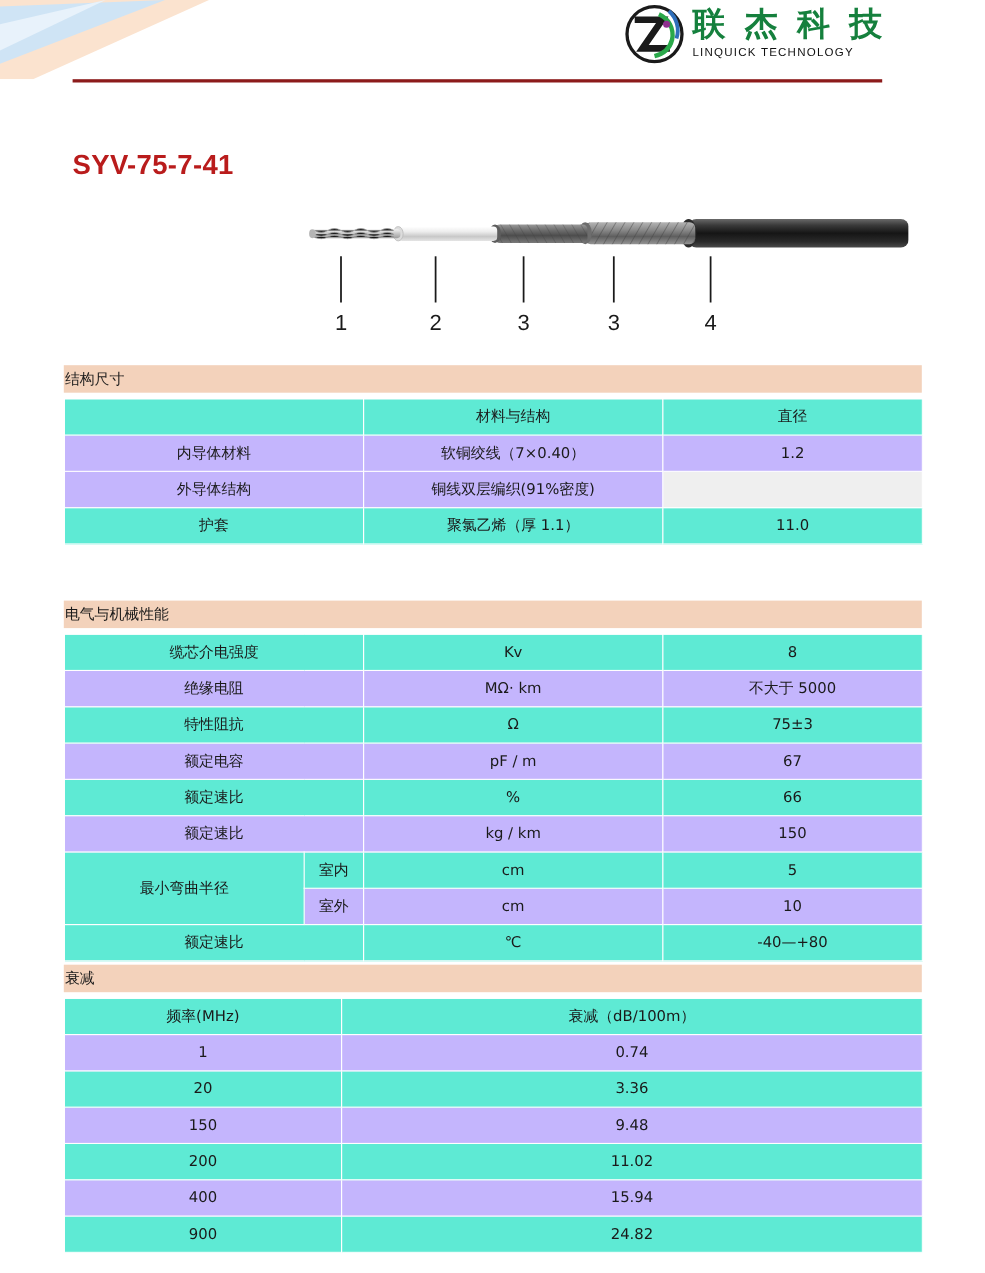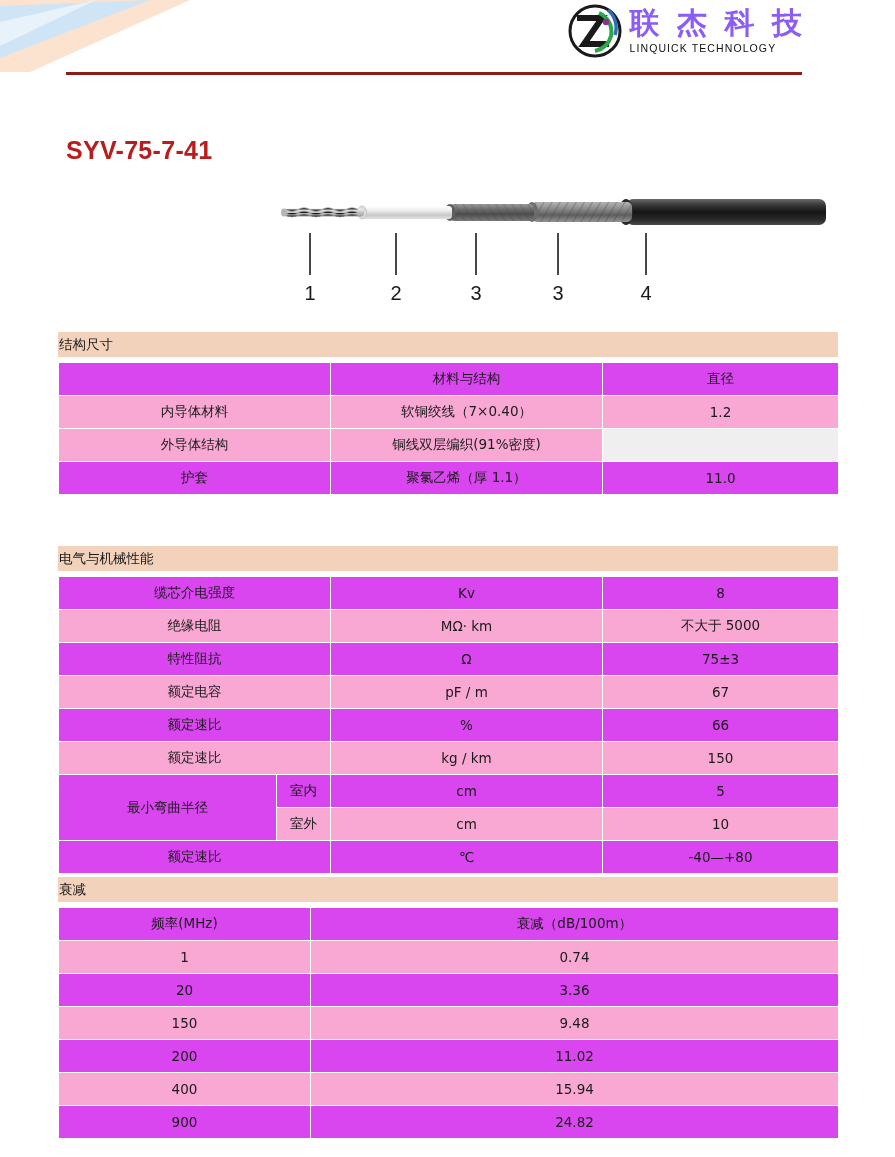--- a/index.html
+++ b/index.html
@@ -52,7 +52,7 @@
     font-size: 30px;
     font-weight: bold;
     letter-spacing: 5px;
-    color: #8b5cf6;
+    color: #15803d;
   }
   .logo-en {
     font-size: 10.5px;

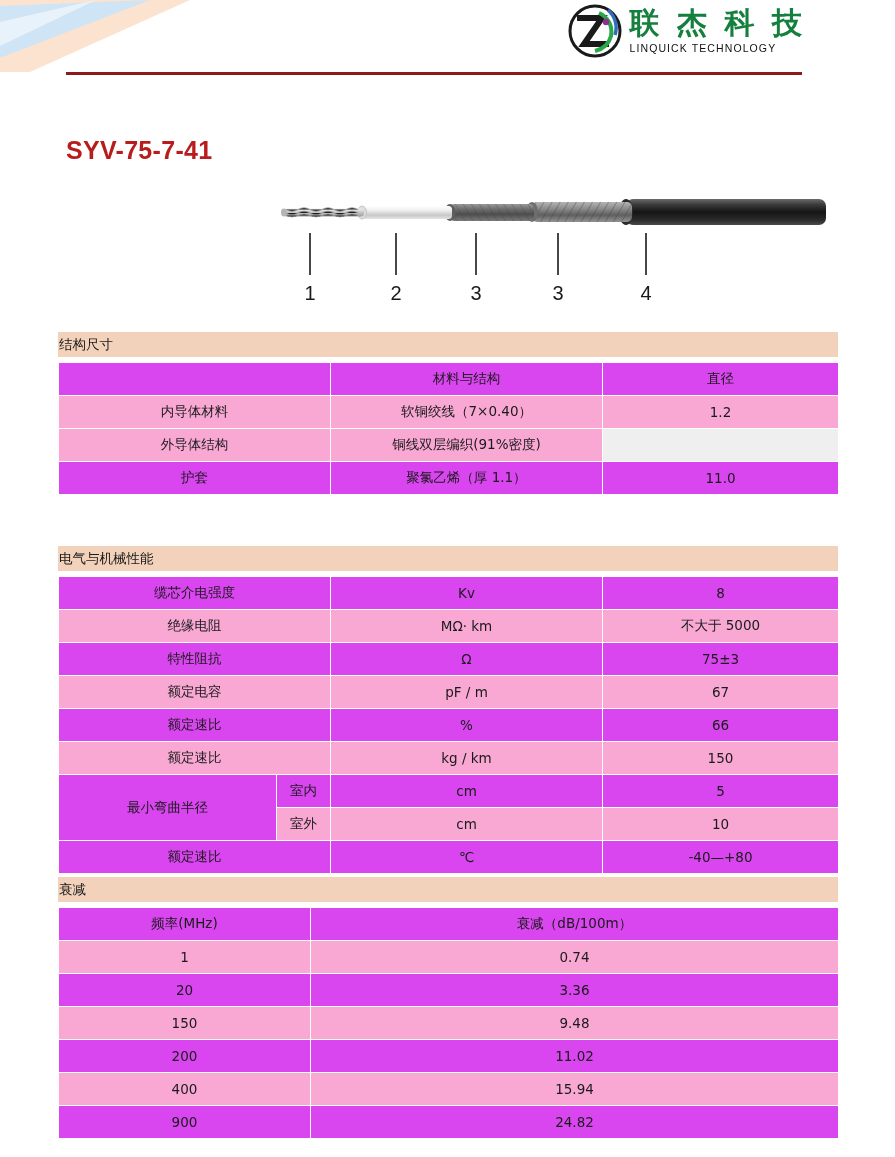--- a/index.html
+++ b/index.html
@@ -123,7 +123,7 @@
     border: 1px solid #ffffff;
   }
   .row-dark td { background: #f9a8d4; }
-  .row-light td { background: #d946ef; }
+  .row-light td { background: #5eead4; }
   .cell-blank { background: #efefef !important; }
   .small { font-size: 12px; }
 

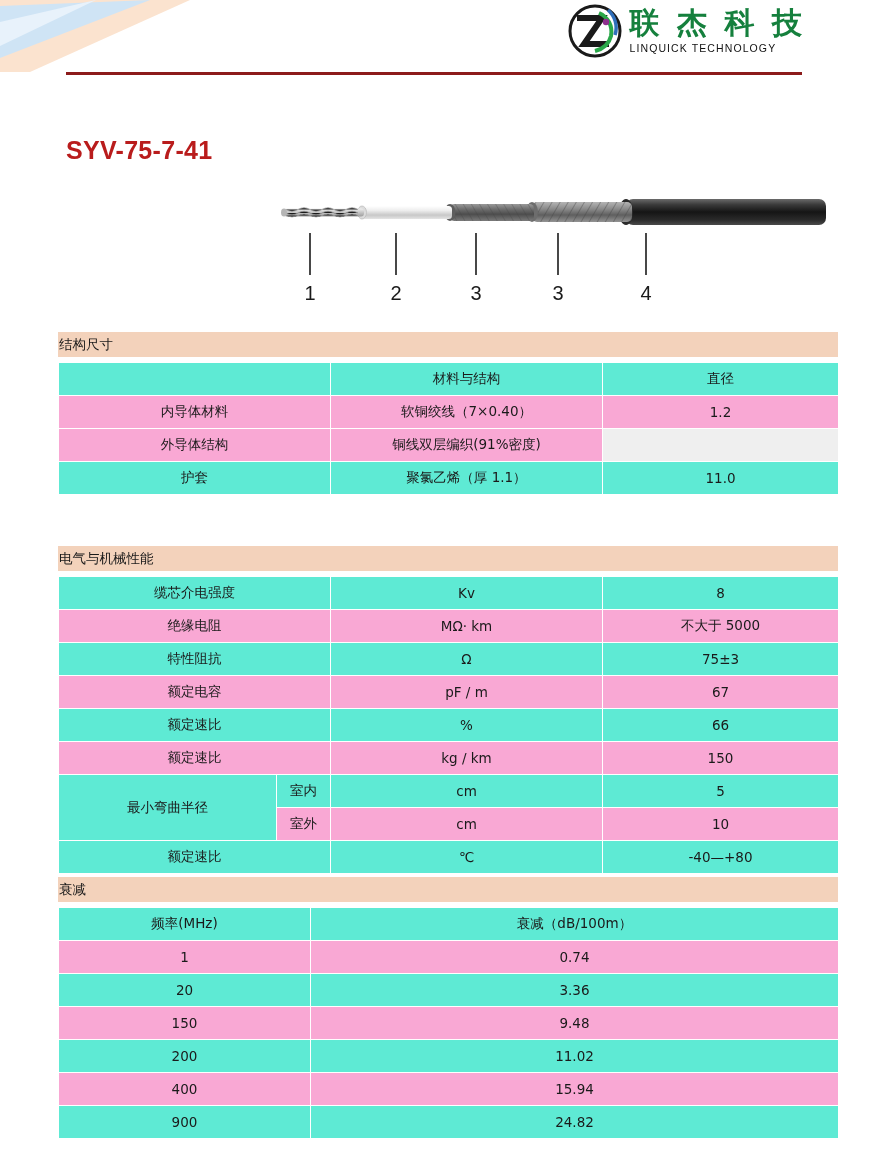--- a/index.html
+++ b/index.html
@@ -122,7 +122,7 @@
     color: #1a1a1a;
     border: 1px solid #ffffff;
   }
-  .row-dark td { background: #f9a8d4; }
+  .row-dark td { background: #c4b5fd; }
   .row-light td { background: #5eead4; }
   .cell-blank { background: #efefef !important; }
   .small { font-size: 12px; }

